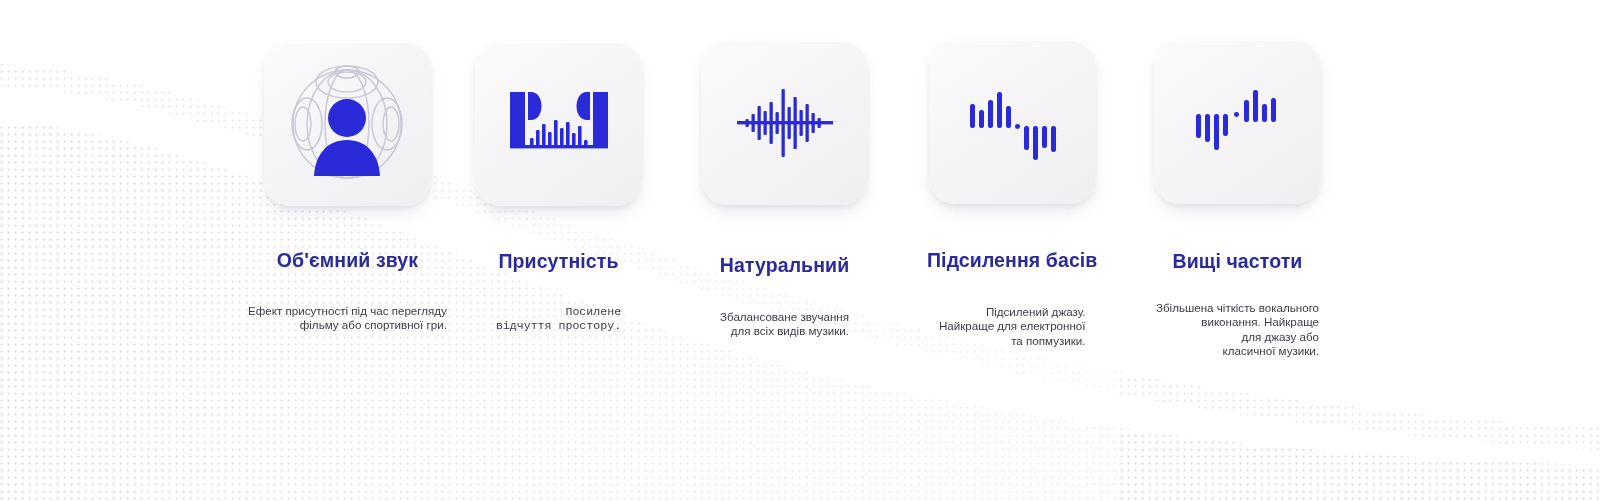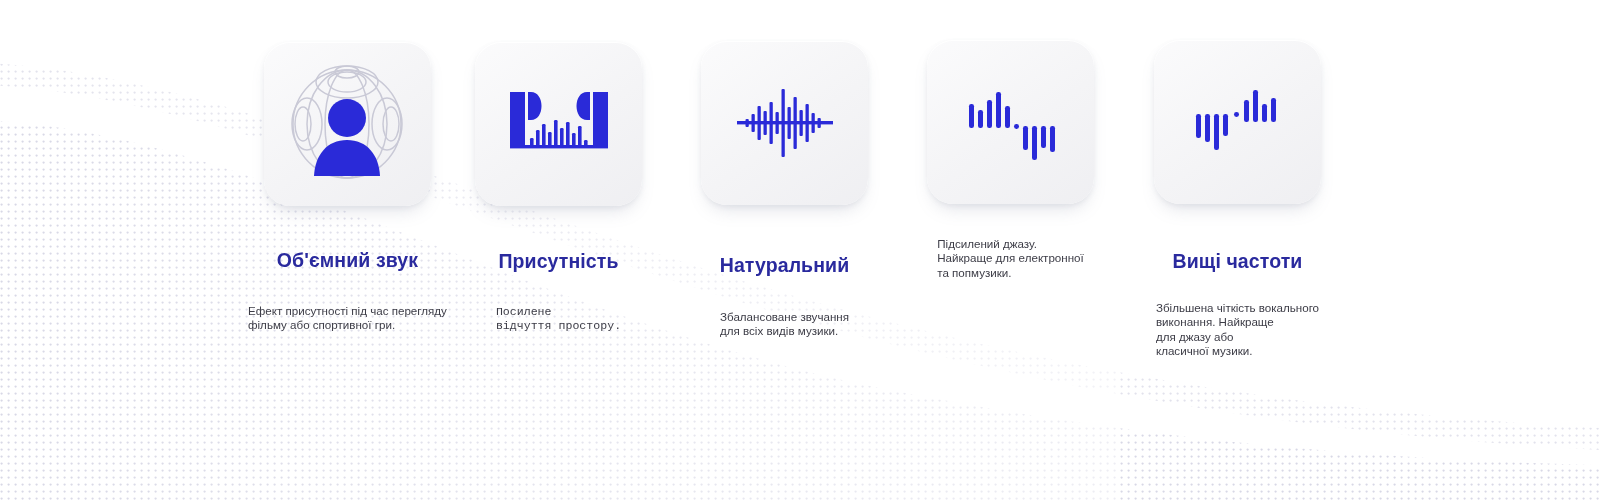--- a/index.html
+++ b/index.html
@@ -238,6 +238,7 @@
         </g>
       </svg>
     </div>
+    <div class="feature-title">Підсилення басів</div>
     <div class="feature-desc">Підсилений джазу.
 Найкраще для електронної
 та попмузики.</div>

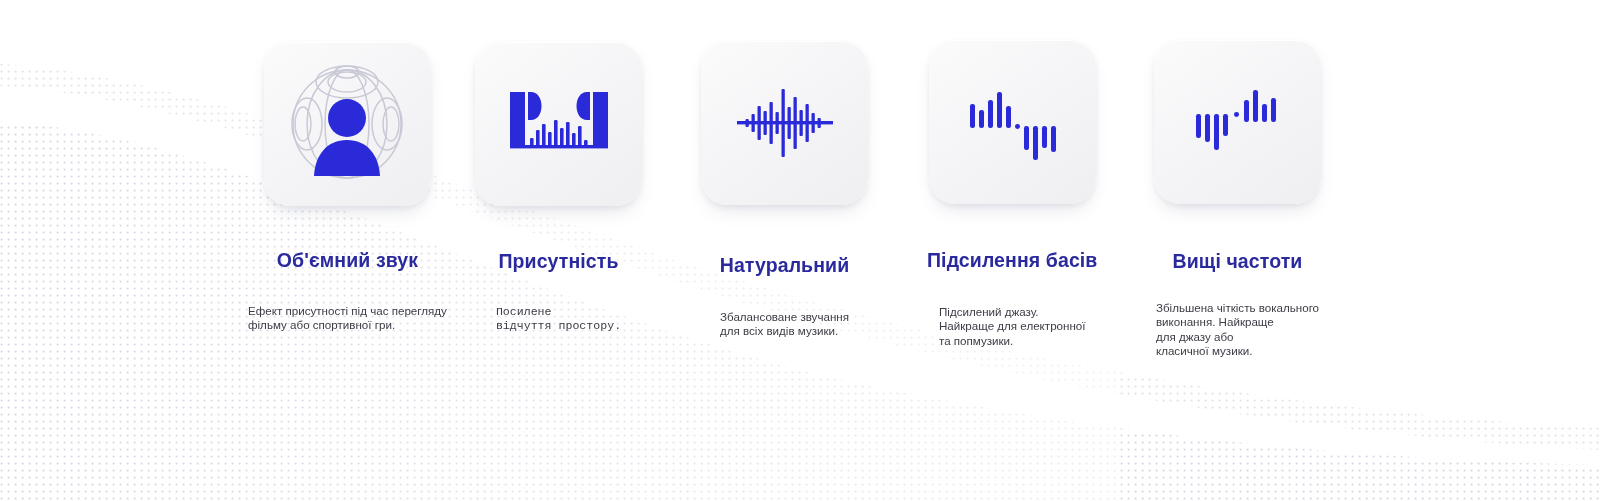--- a/index.html
+++ b/index.html
@@ -77,7 +77,7 @@
     font-size: 11.6px;
     line-height: 1.23;
     color: #3c3c46;
-    text-align: left;
+    text-align: right;
     white-space: pre-line;
   }
 

